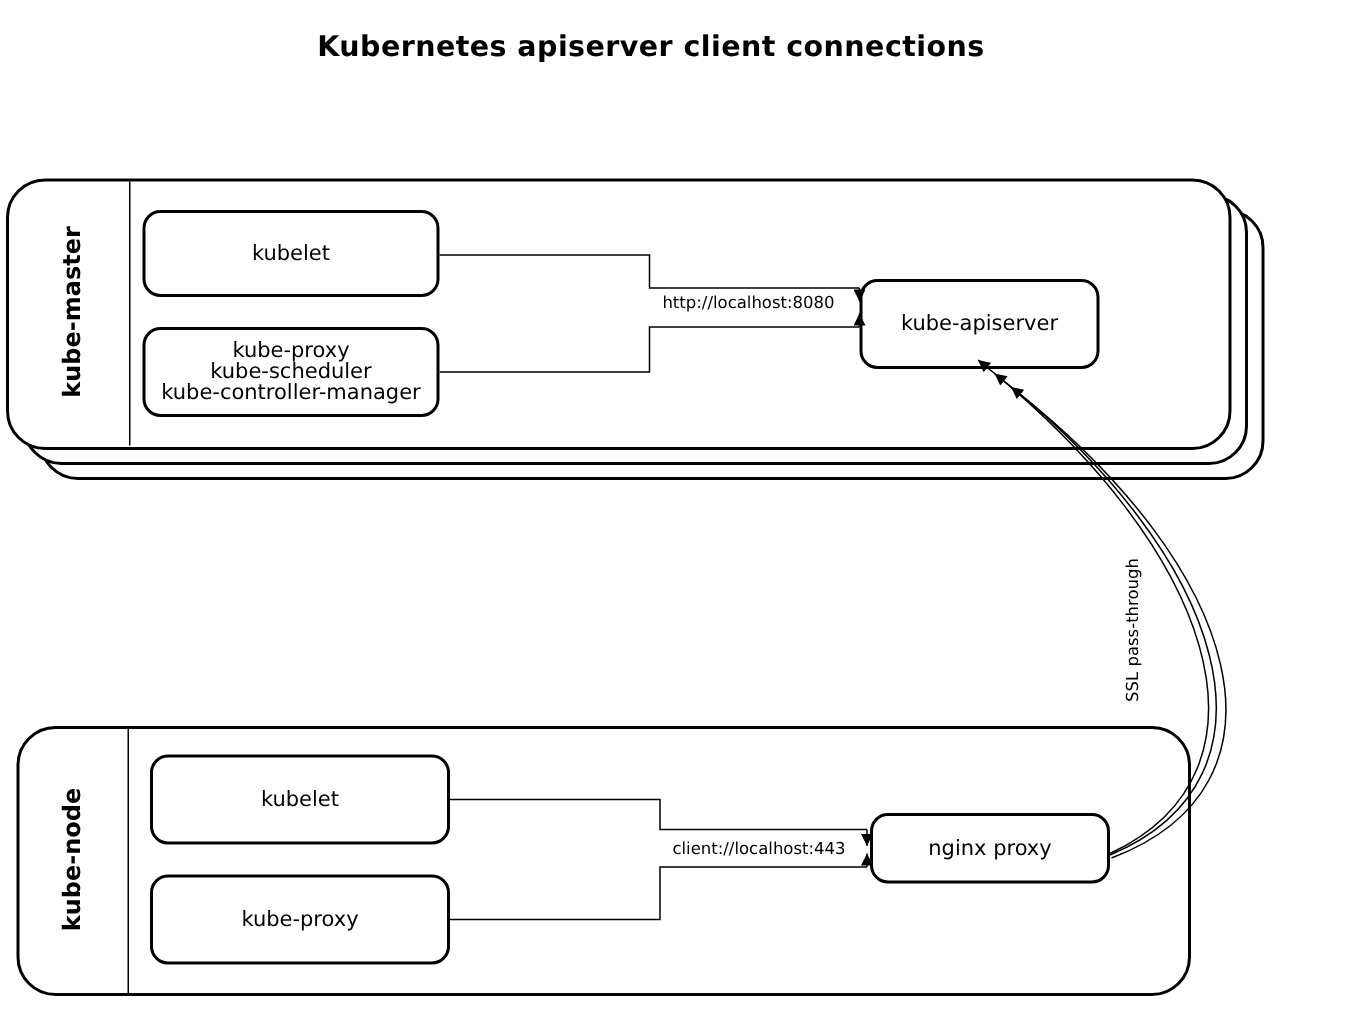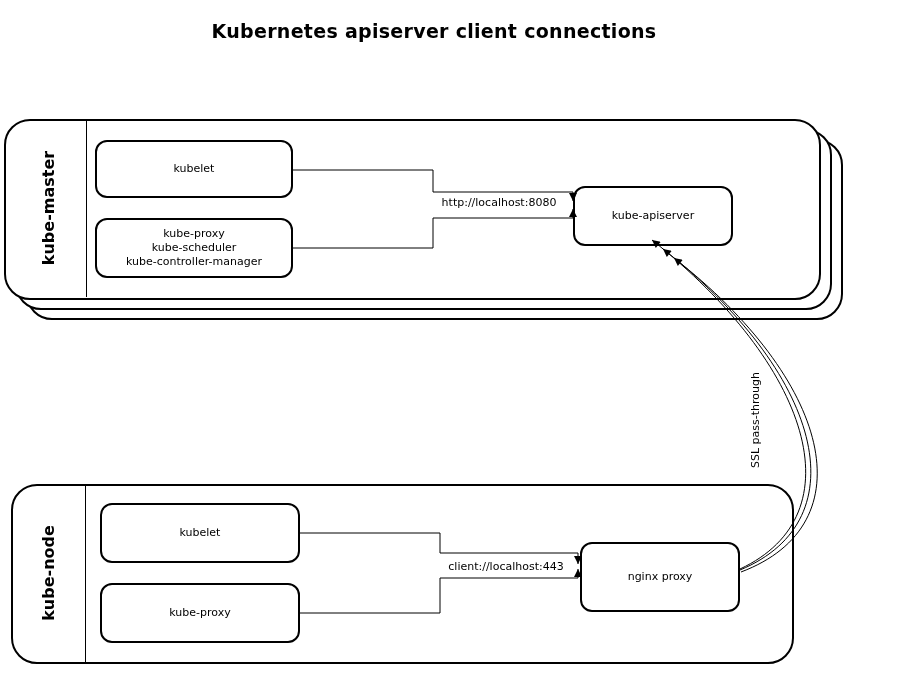--- a/index.html
+++ b/index.html
@@ -30,7 +30,7 @@
     position:absolute; box-sizing:border-box; background:#ffffff;
     border:2px solid #000; border-radius:12px;
     display:flex; align-items:center; justify-content:center;
-    font-size:11px; text-align:center; line-height:14px;
+    font-size:14px; text-align:center; line-height:14px;
   }
   .edgelabel {
     position:absolute; font-size:11px; white-space:nowrap;

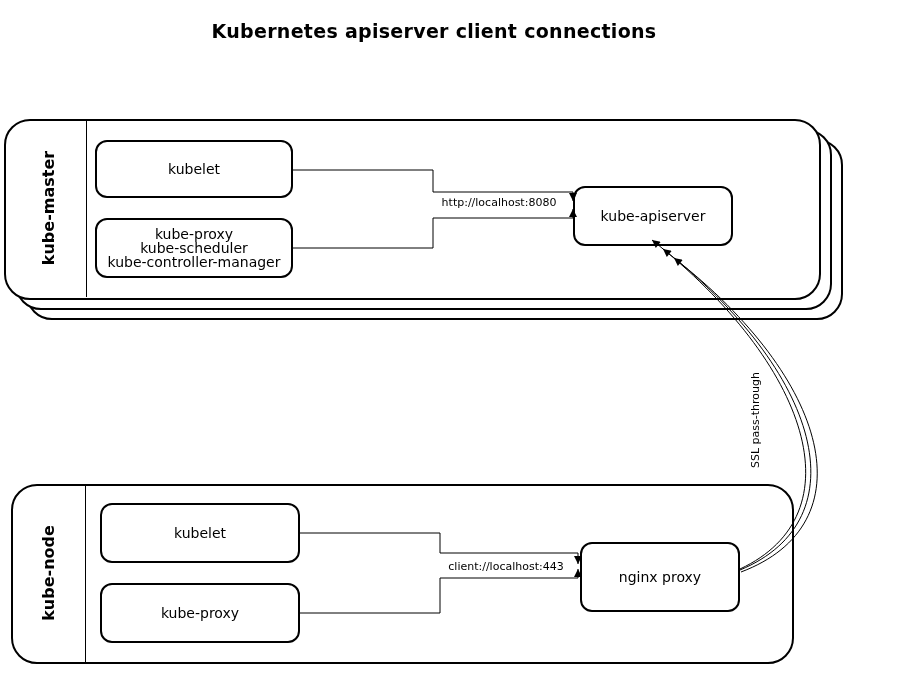--- a/index.html
+++ b/index.html
@@ -79,7 +79,7 @@
   <div class="nodebox z3" style="left:100px; top:583px; width:200px; height:60px;">
     <span>kube-proxy</span>
   </div>
-  <div class="nodebox z3" style="left:580px; top:542px; width:160px; height:70px;">
+  <div class="nodebox z3" style="left:580px; top:542px; width:160px; height:47px;">
     <span>nginx proxy</span>
   </div>
 

